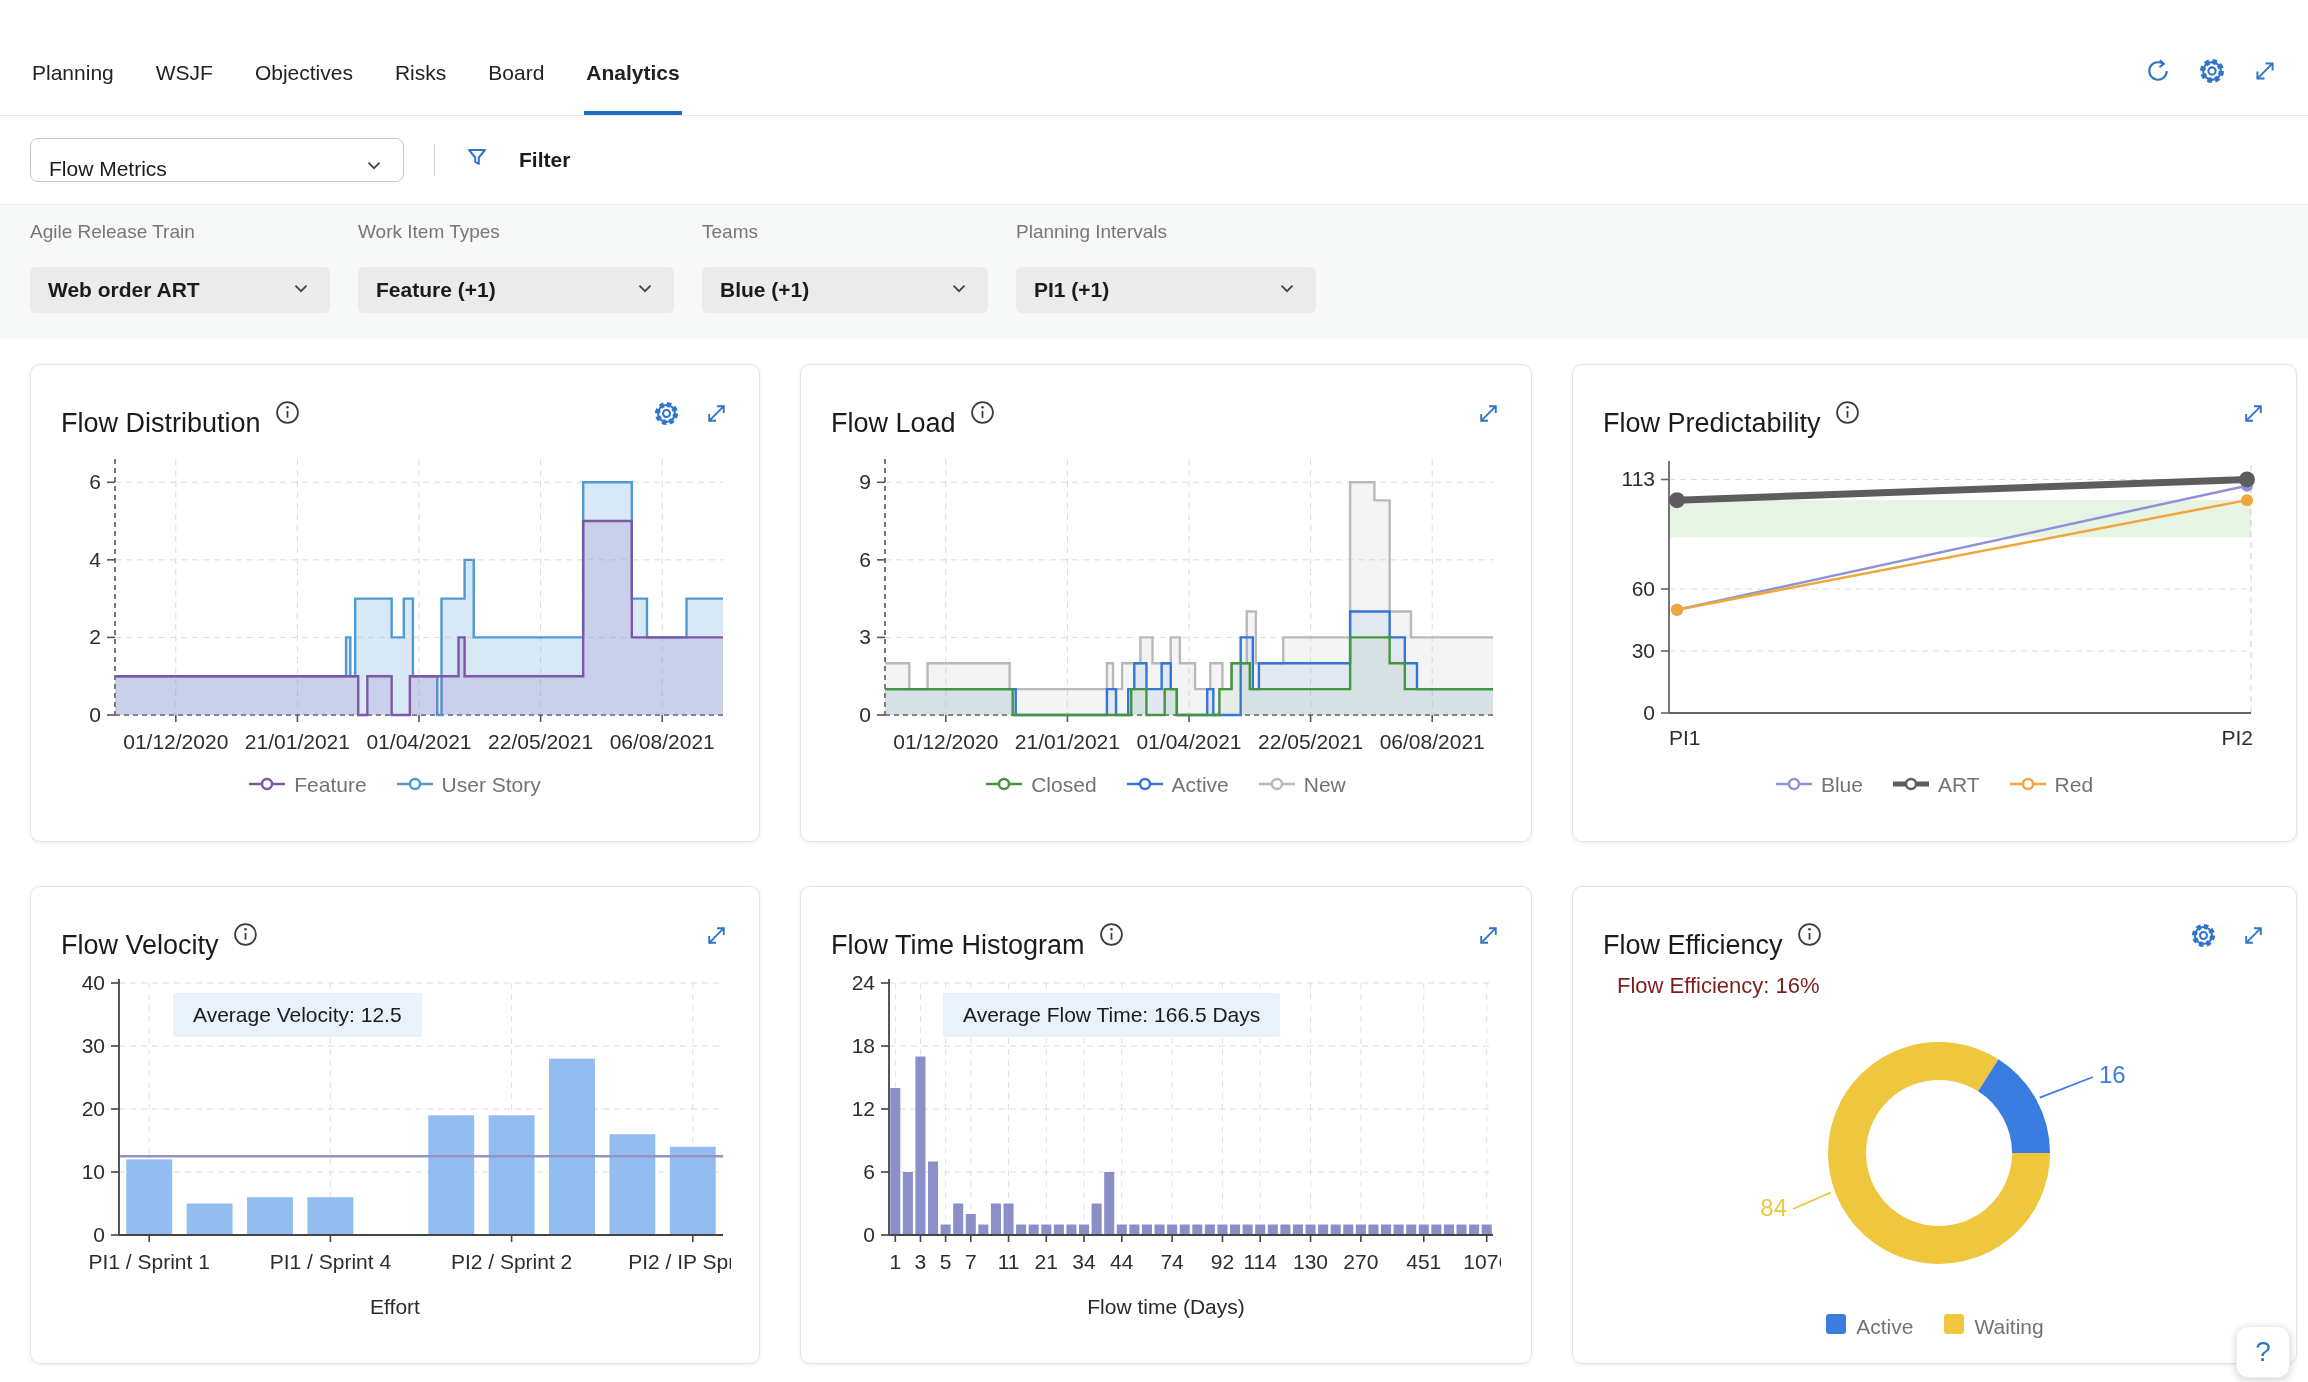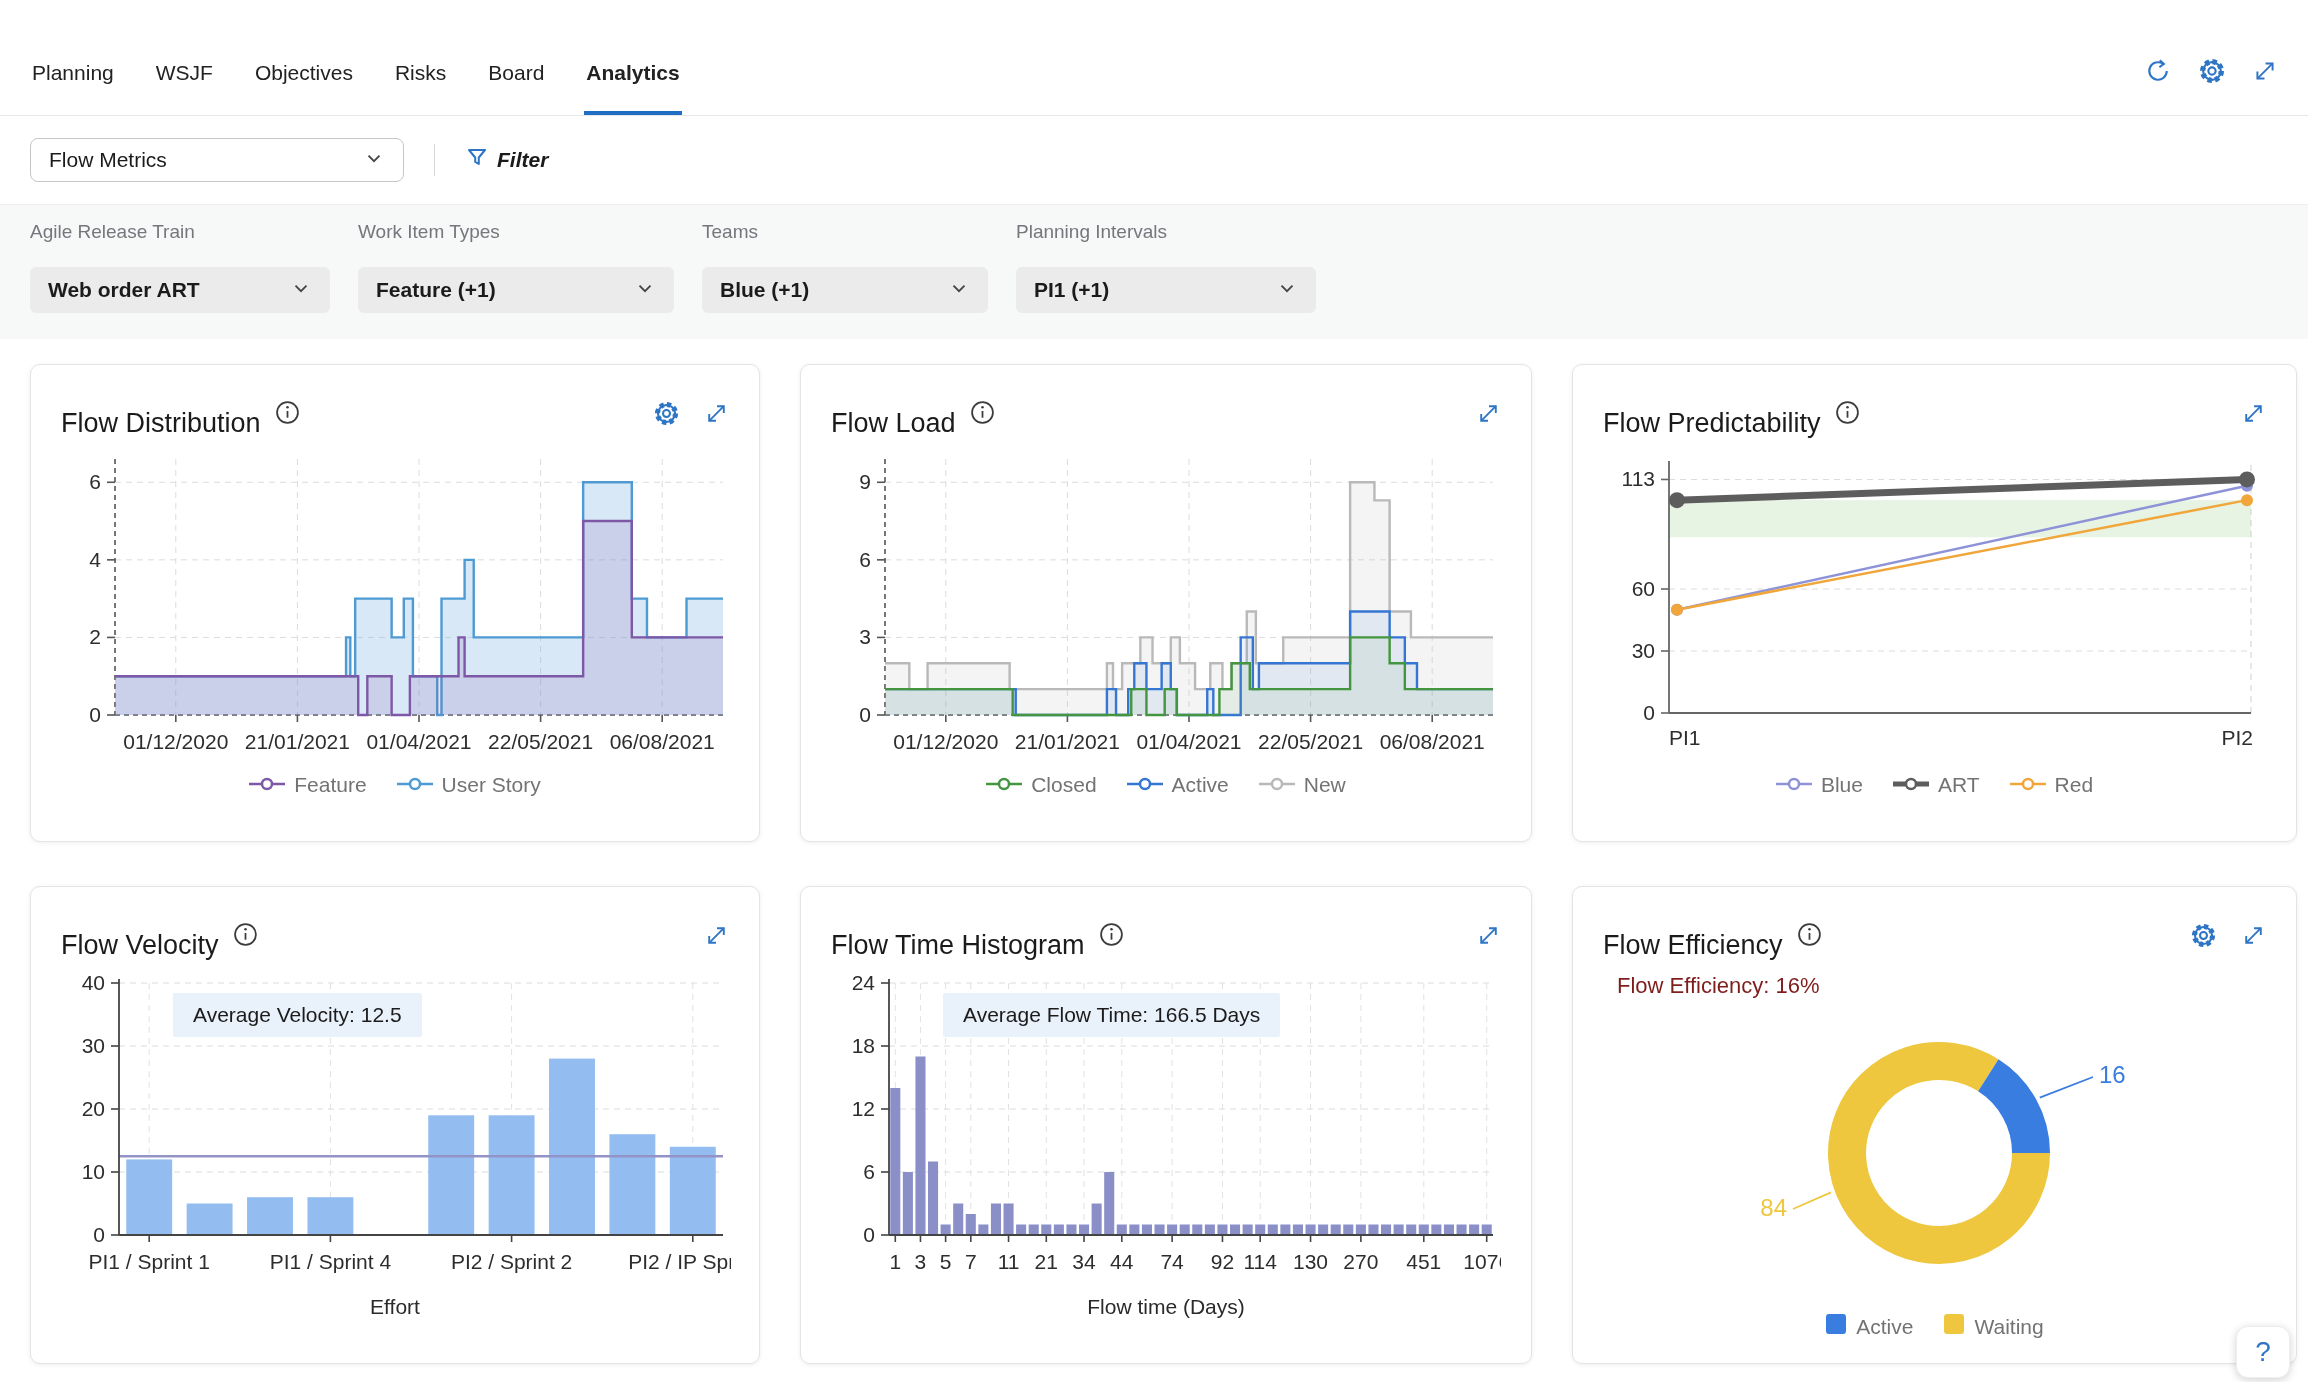--- a/index.html
+++ b/index.html
@@ -15,7 +15,7 @@
 
   
   .toolbar { display:flex; align-items:center; padding:22px 30px; }
-  .select-box { width:374px; height:44px; border:1px solid #c6c6c6; border-radius:8px; display:flex; align-items:center; justify-content:space-between; padding:0 18px; font-size:21px; color:#1b1b1b; background:#fff; cursor:pointer; }
+  .select-box { width:374px; height:44px; border:1px solid #c6c6c6; border-radius:8px; display:flex; align-items:flex-end; justify-content:space-between; padding:0 18px; font-size:21px; color:#1b1b1b; background:#fff; cursor:pointer; }
   .vdiv { width:1px; height:32px; background:#d8d8d8; margin:0 30px; }
   .filter-btn { display:flex; align-items:center; gap:8px; font-size:21px; font-weight:700; cursor:pointer;font-style:italic; }
 

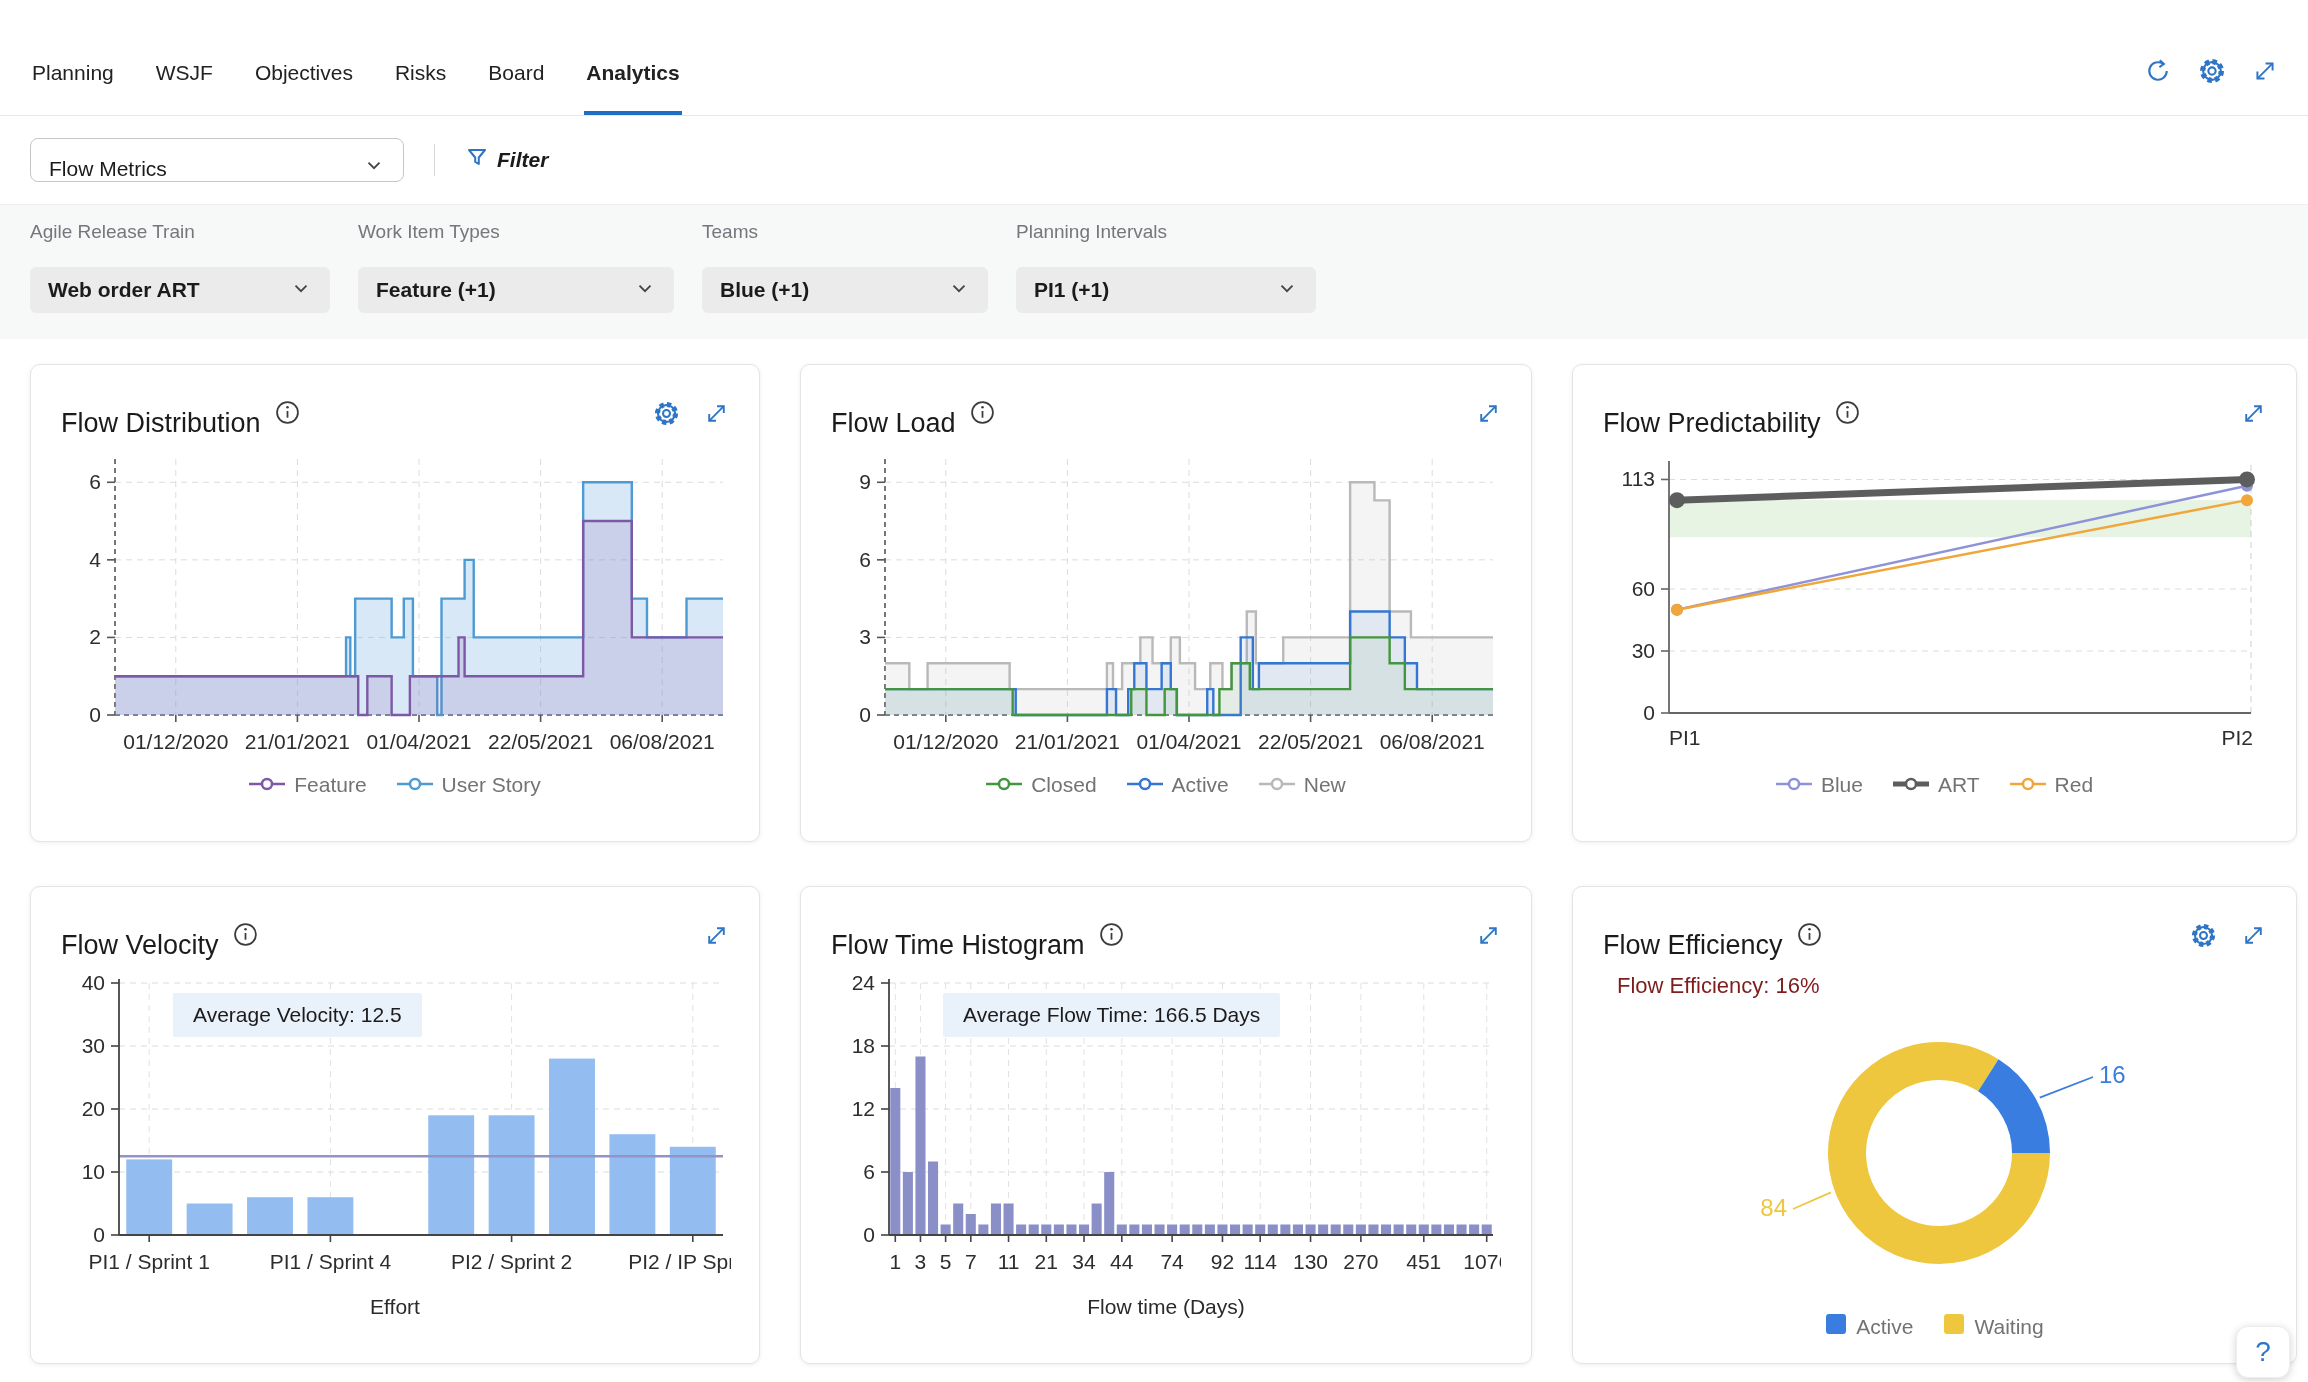--- a/index.html
+++ b/index.html
@@ -17,7 +17,7 @@
   .toolbar { display:flex; align-items:center; padding:22px 30px; }
   .select-box { width:374px; height:44px; border:1px solid #c6c6c6; border-radius:8px; display:flex; align-items:flex-end; justify-content:space-between; padding:0 18px; font-size:21px; color:#1b1b1b; background:#fff; cursor:pointer; }
   .vdiv { width:1px; height:32px; background:#d8d8d8; margin:0 30px; }
-  .filter-btn { display:flex; align-items:center; gap:8px; font-size:21px; font-weight:700; cursor:pointer;font-style:italic; }
+  .filter-btn { display:flex; align-items:center; gap:30px; font-size:21px; font-weight:700; cursor:pointer; }
 
   
   .filterbar { background:#f7f8f8; border-top:1px solid #efefef; padding:16px 30px 26px 30px; display:flex; gap:28px; }

